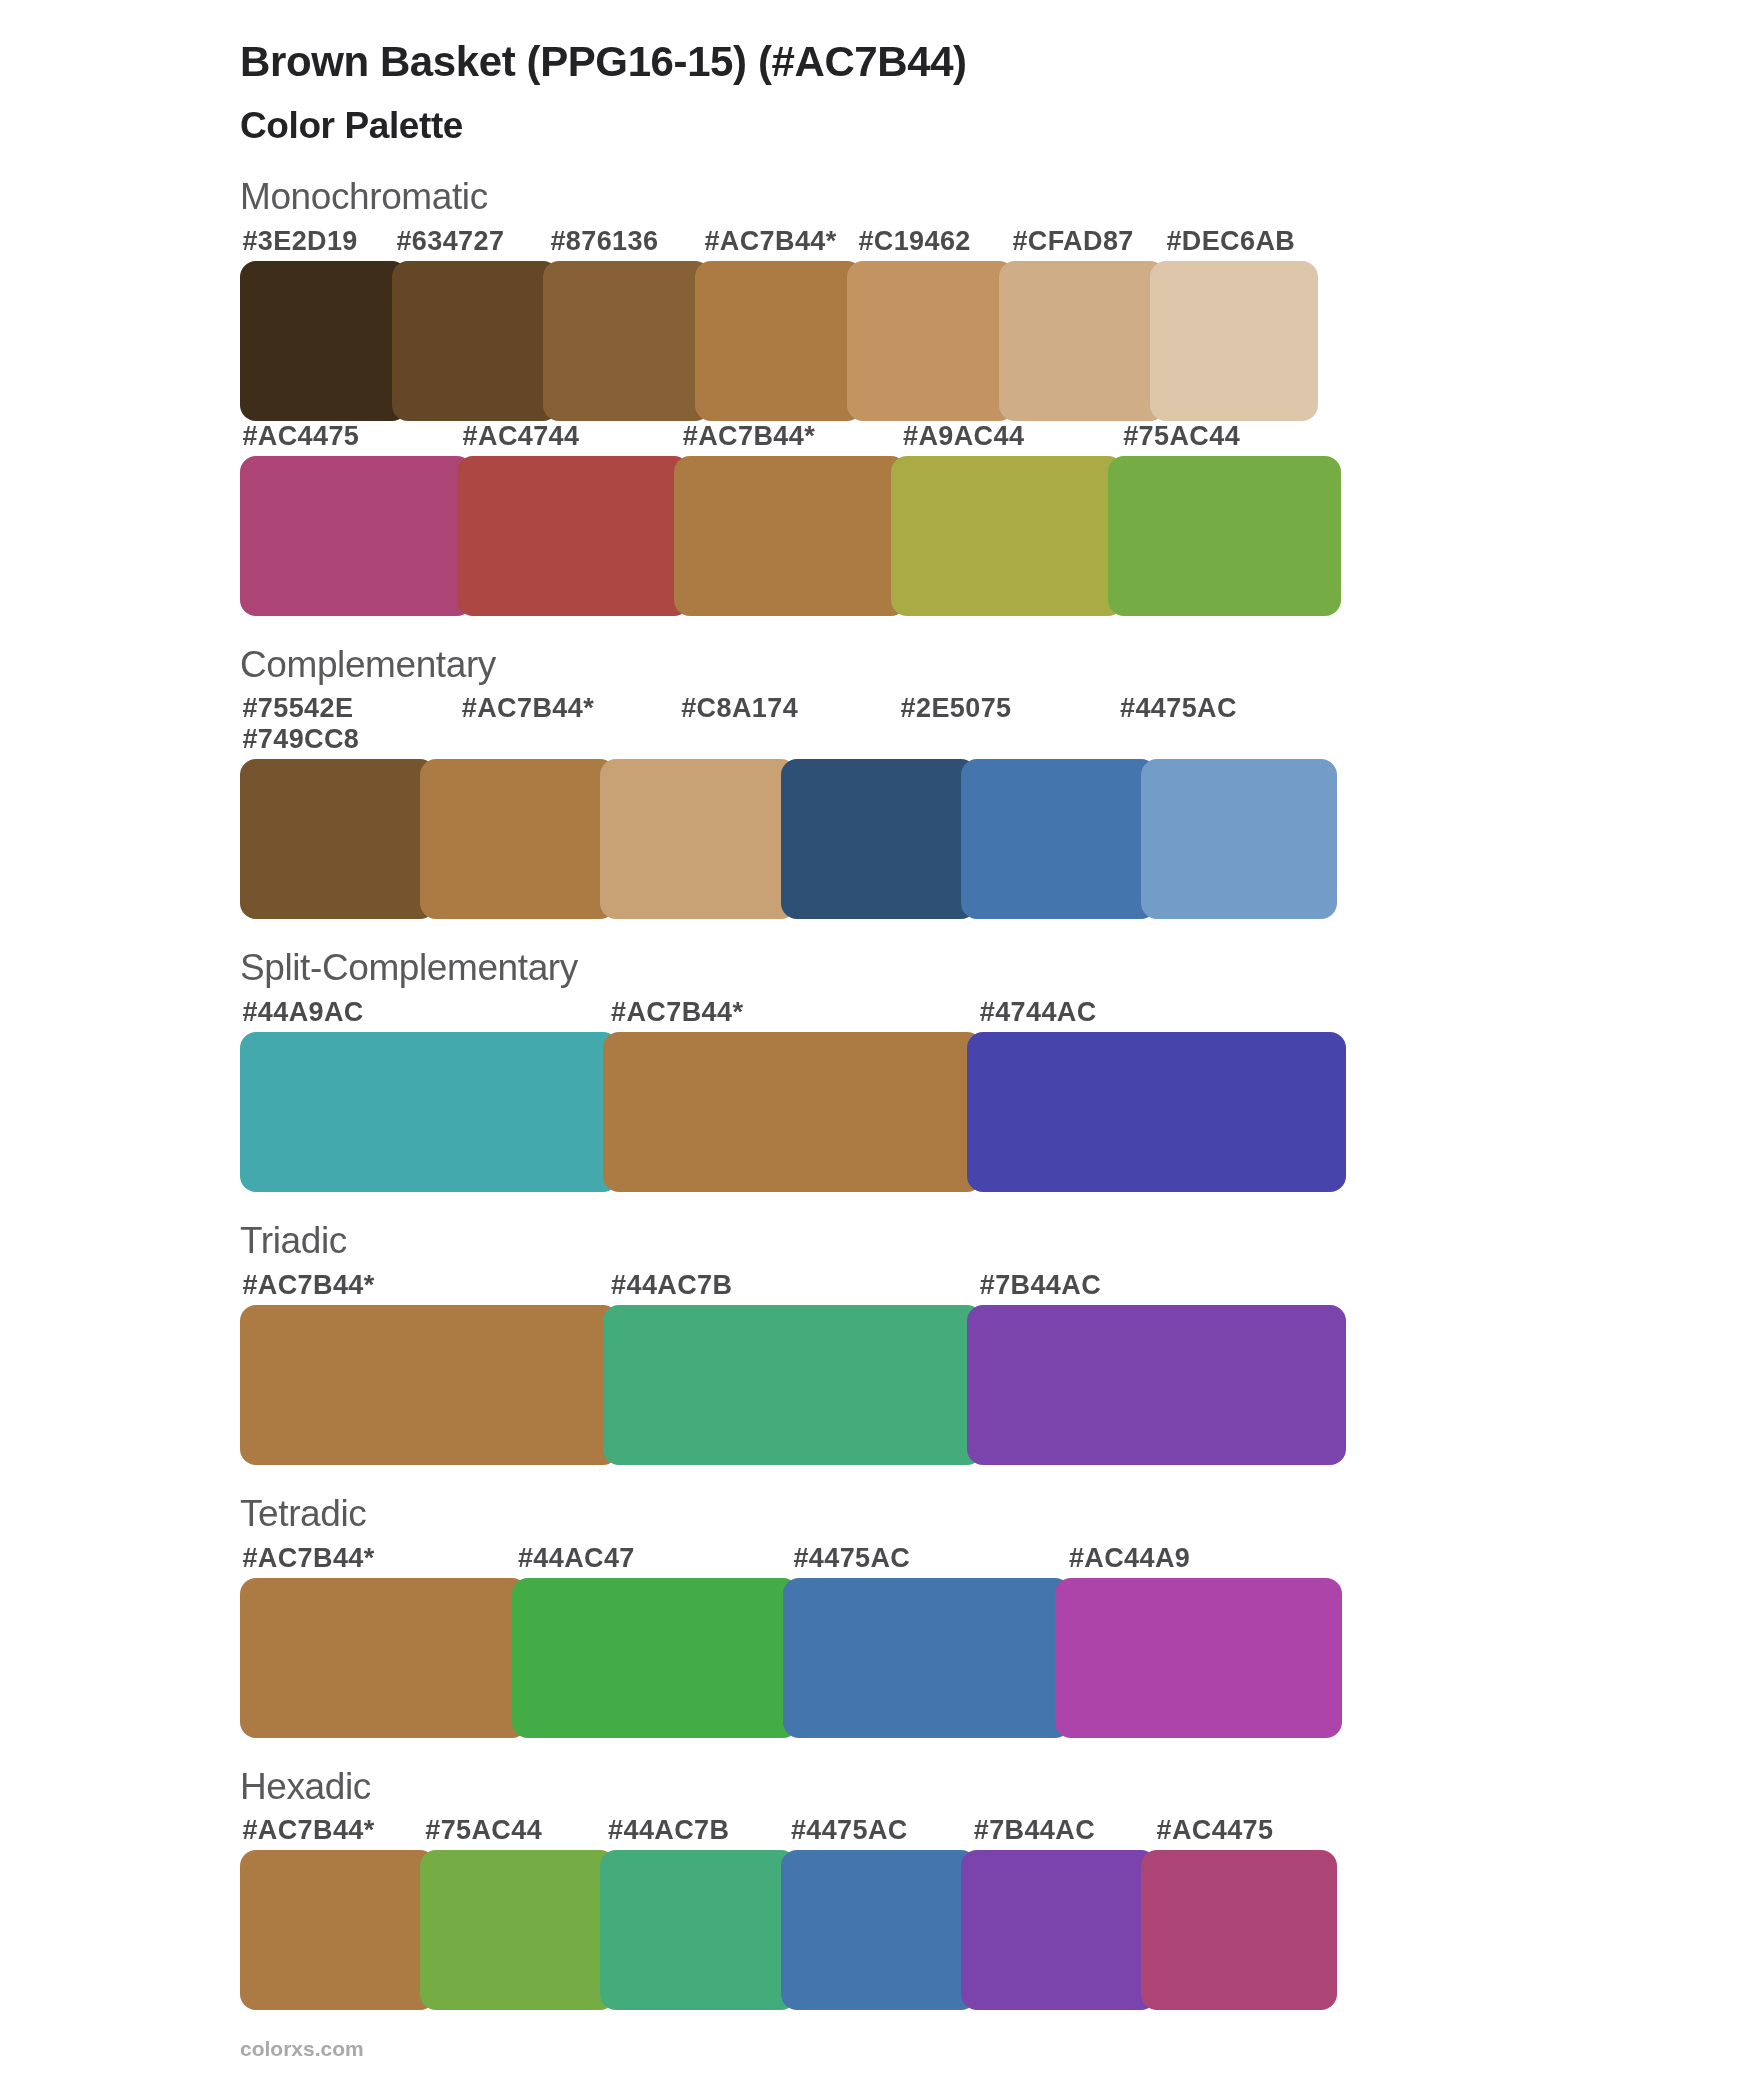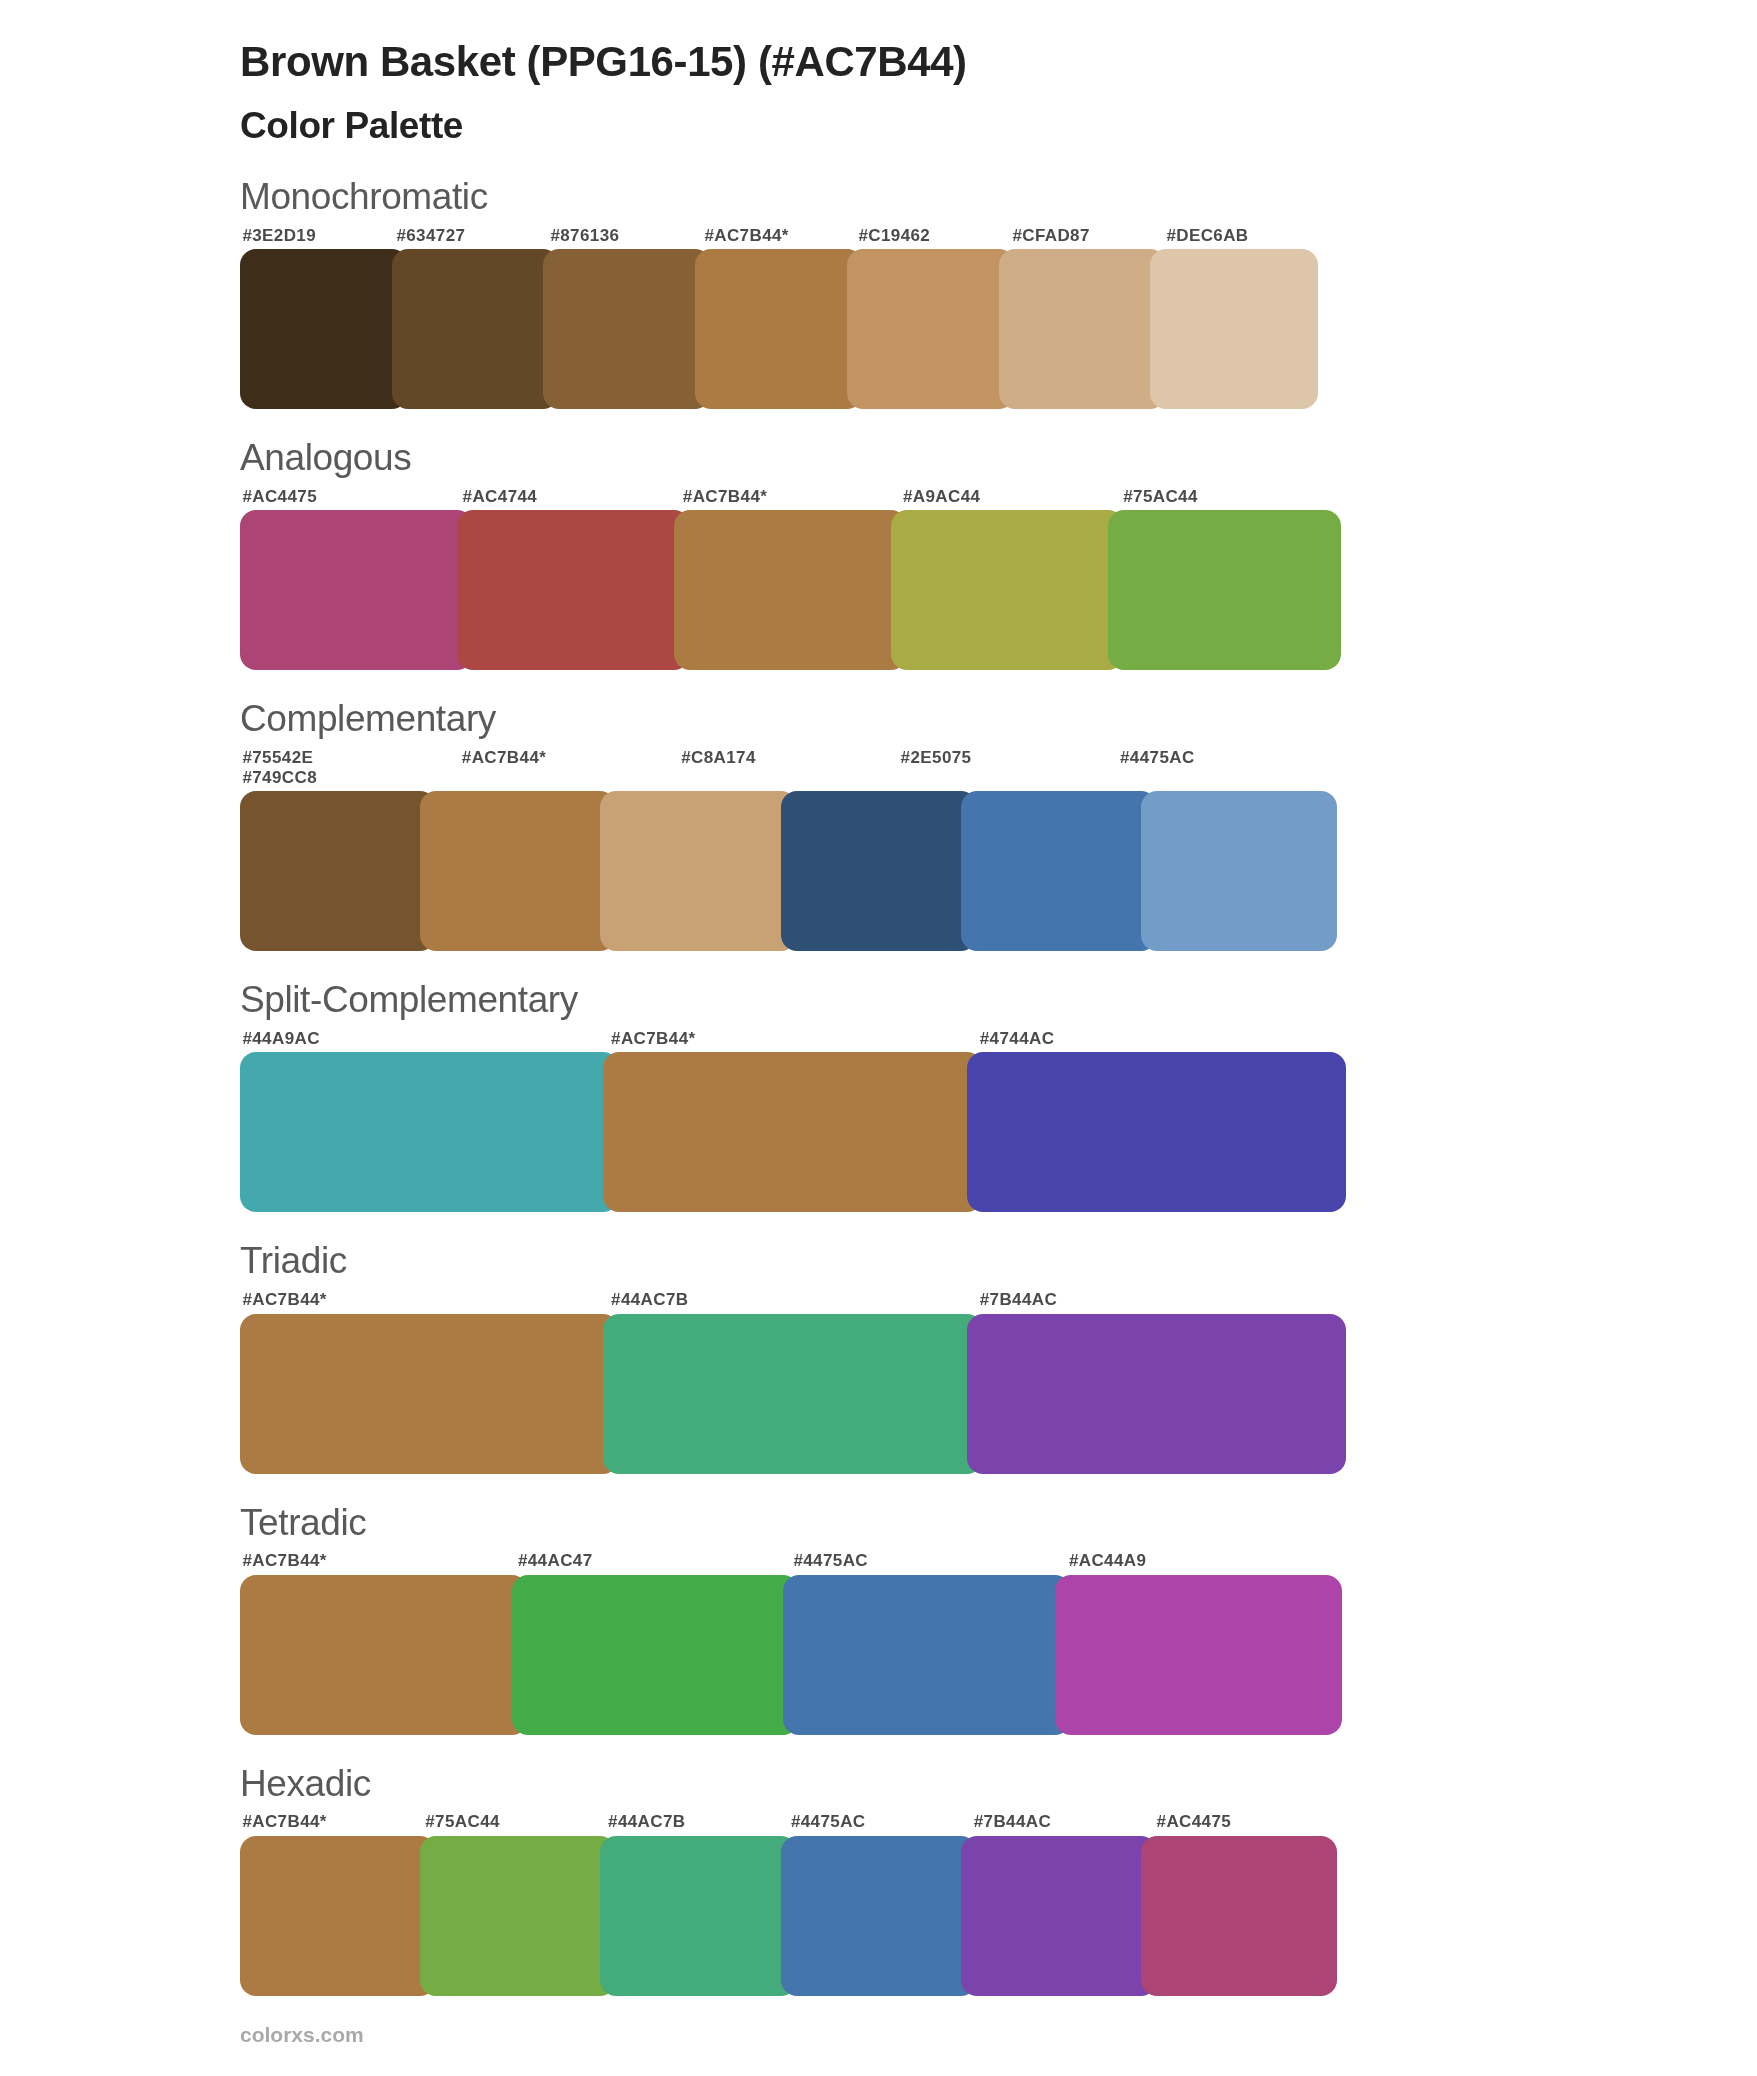--- a/index.html
+++ b/index.html
@@ -35,7 +35,7 @@
     margin:0 0 4px;
   }
   .hex-label {
-    font-size:17px; font-weight:700; line-height:1.15;
+    font-size:27px; font-weight:700; line-height:1.15;
     letter-spacing:0.4px;
     color:var(--label-color,#4B4B4D);
     padding-left:2.4px;

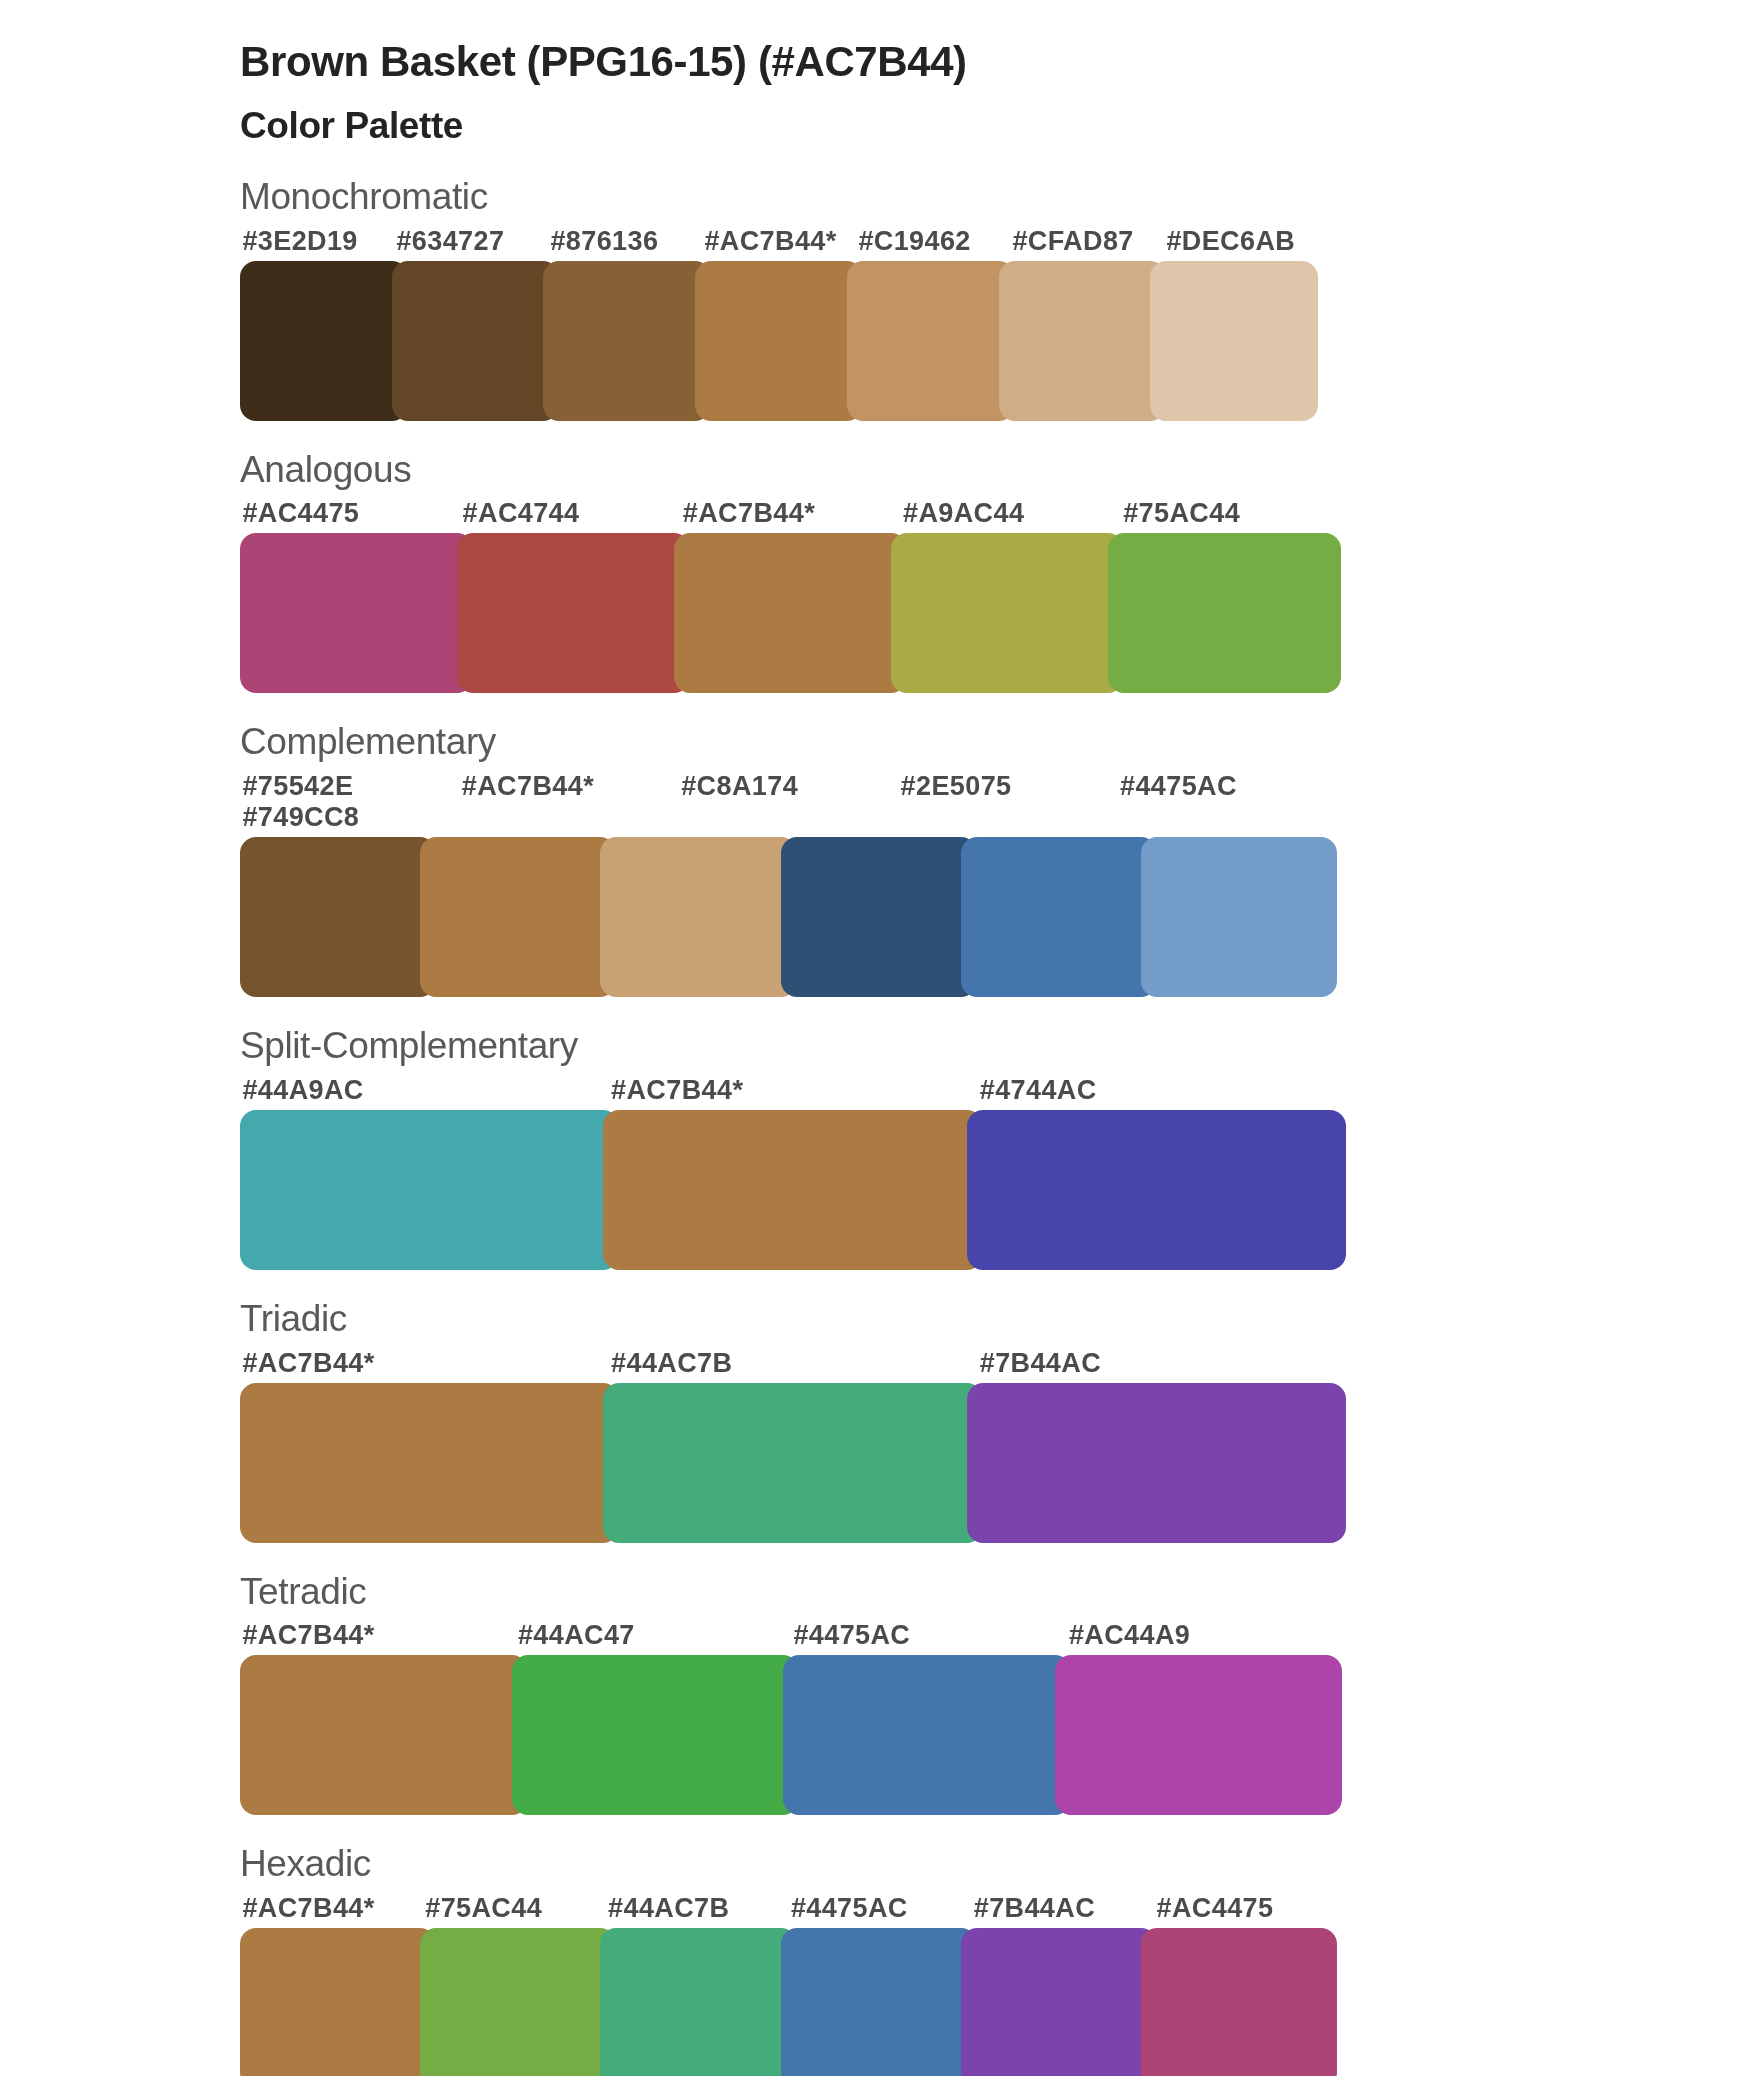--- a/index.html
+++ b/index.html
@@ -87,7 +87,6 @@
         </div>
       </section>
       <section class="palette-section">
-        <h3 class="section-heading">Analogous</h3>
         <div class="labels" style="width: 1101px; grid-template-columns: repeat(5, 1fr);">
           <div class="hex-label">#AC4475</div>
           <div class="hex-label">#AC4744</div>

